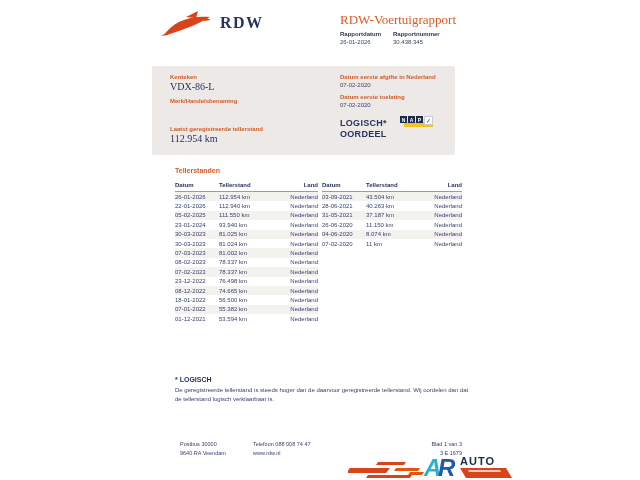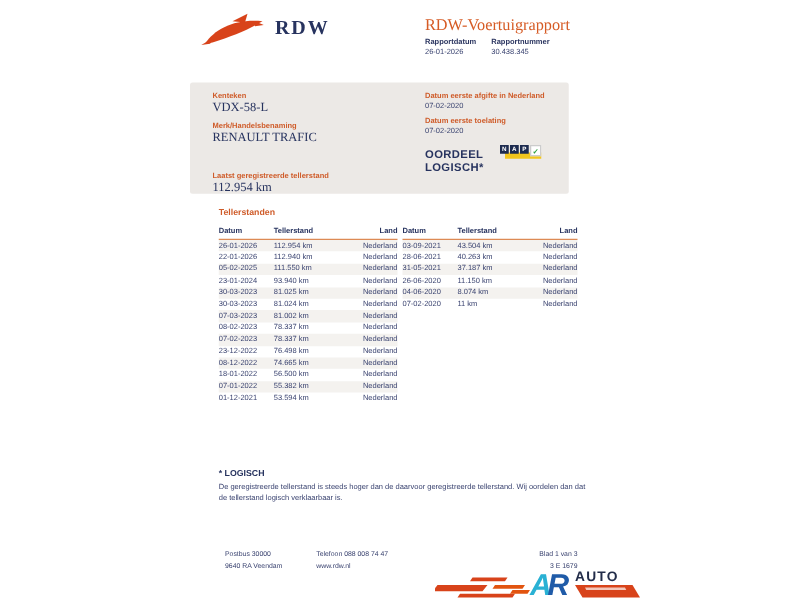--- a/index.html
+++ b/index.html
@@ -92,7 +92,7 @@
   <div class="infobox abs">
     <div class="col-l">
       <div class="field-label">Kenteken</div>
-      <div class="field-big">VDX-58-L</div>
+      <div class="field-big">VDX-86-L</div>
       <div class="field-label gap1">Merk/Handelsbenaming</div>
       <div class="field-big">RENAULT TRAFIC</div>
       <div class="field-label gap2">Laatst geregistreerde tellerstand</div>

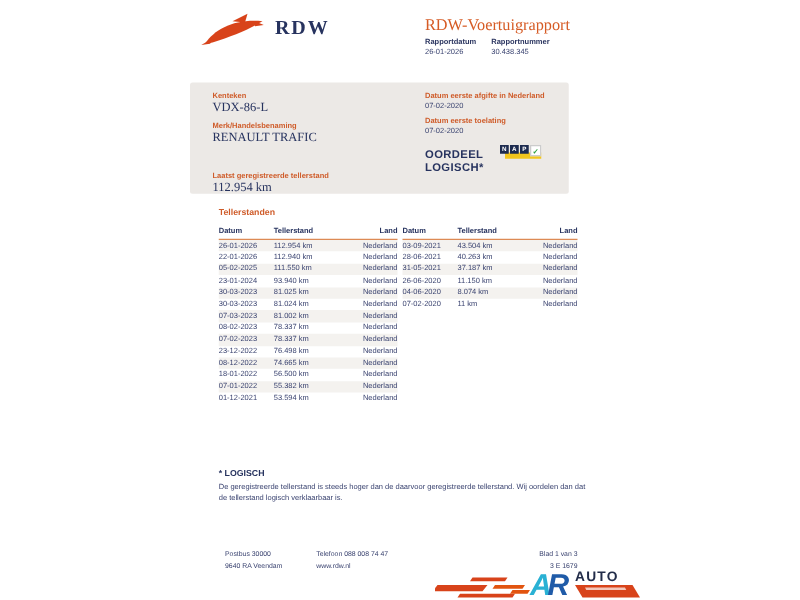--- a/index.html
+++ b/index.html
@@ -94,7 +94,6 @@
       <div class="field-label">Kenteken</div>
       <div class="field-big">VDX-86-L</div>
       <div class="field-label gap1">Merk/Handelsbenaming</div>
-      <div class="field-big">RENAULT TRAFIC</div>
       <div class="field-label gap2">Laatst geregistreerde tellerstand</div>
       <div class="field-big">112.954 km</div>
     </div>

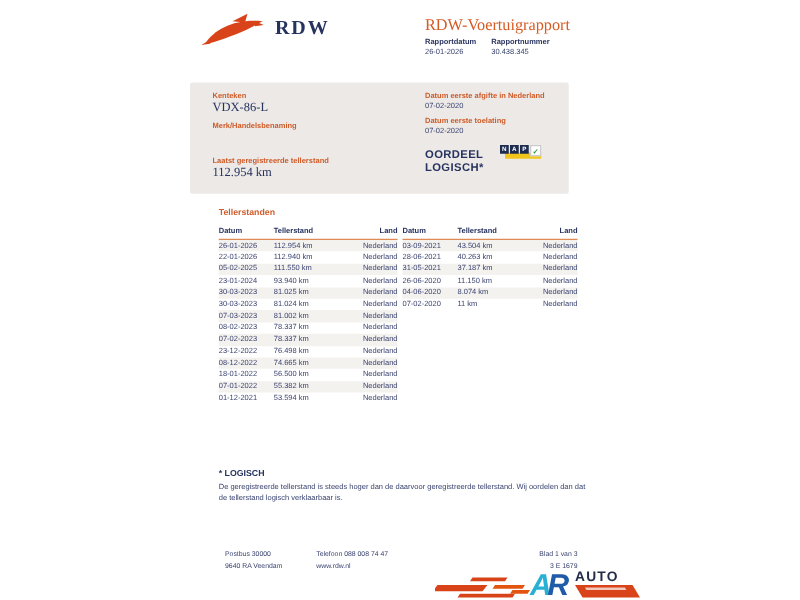--- a/index.html
+++ b/index.html
@@ -103,8 +103,8 @@
       <div class="field-label gap1">Datum eerste toelating</div>
       <div class="field-small">07-02-2020</div>
       <div class="oordeel">
+        <div>LOGISCH*</div>
         <div>OORDEEL</div>
-        <div>LOGISCH*</div>
       </div>
     </div>
     <div class="nap">

